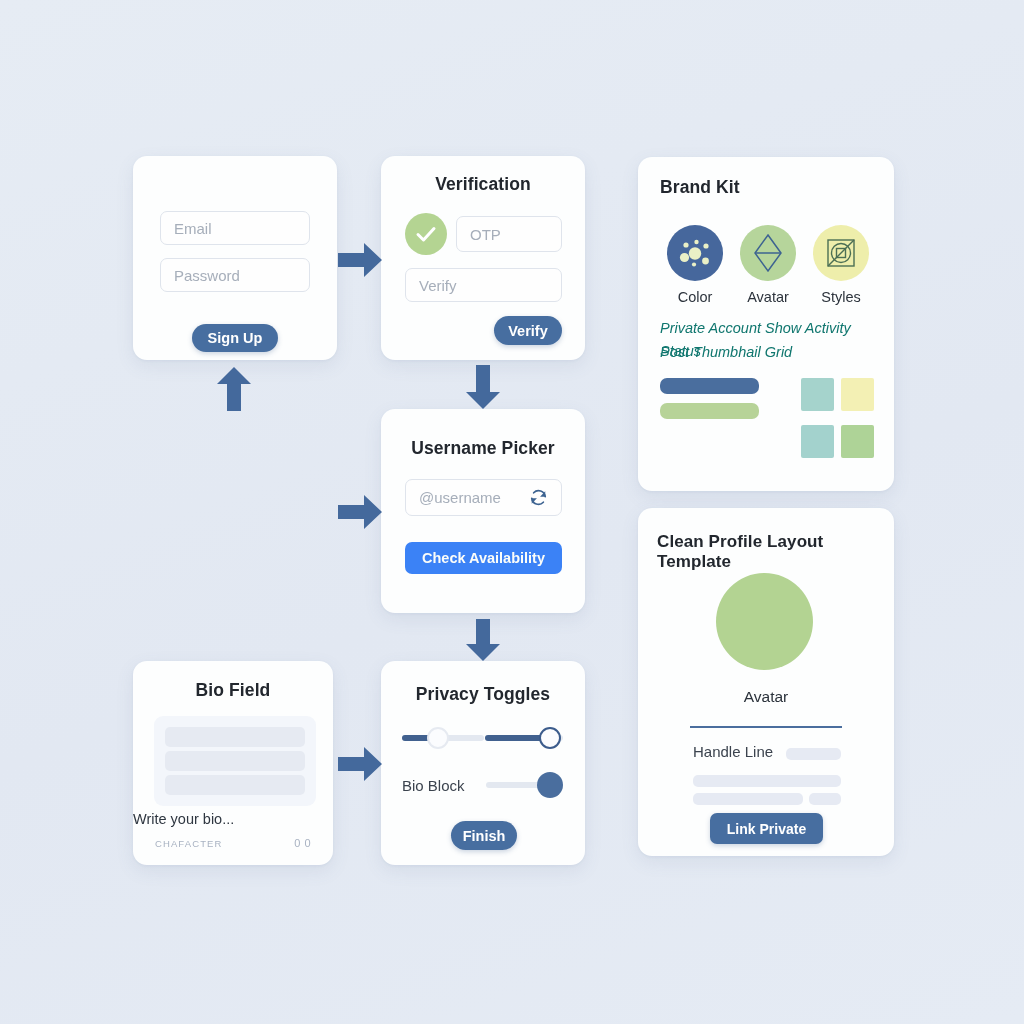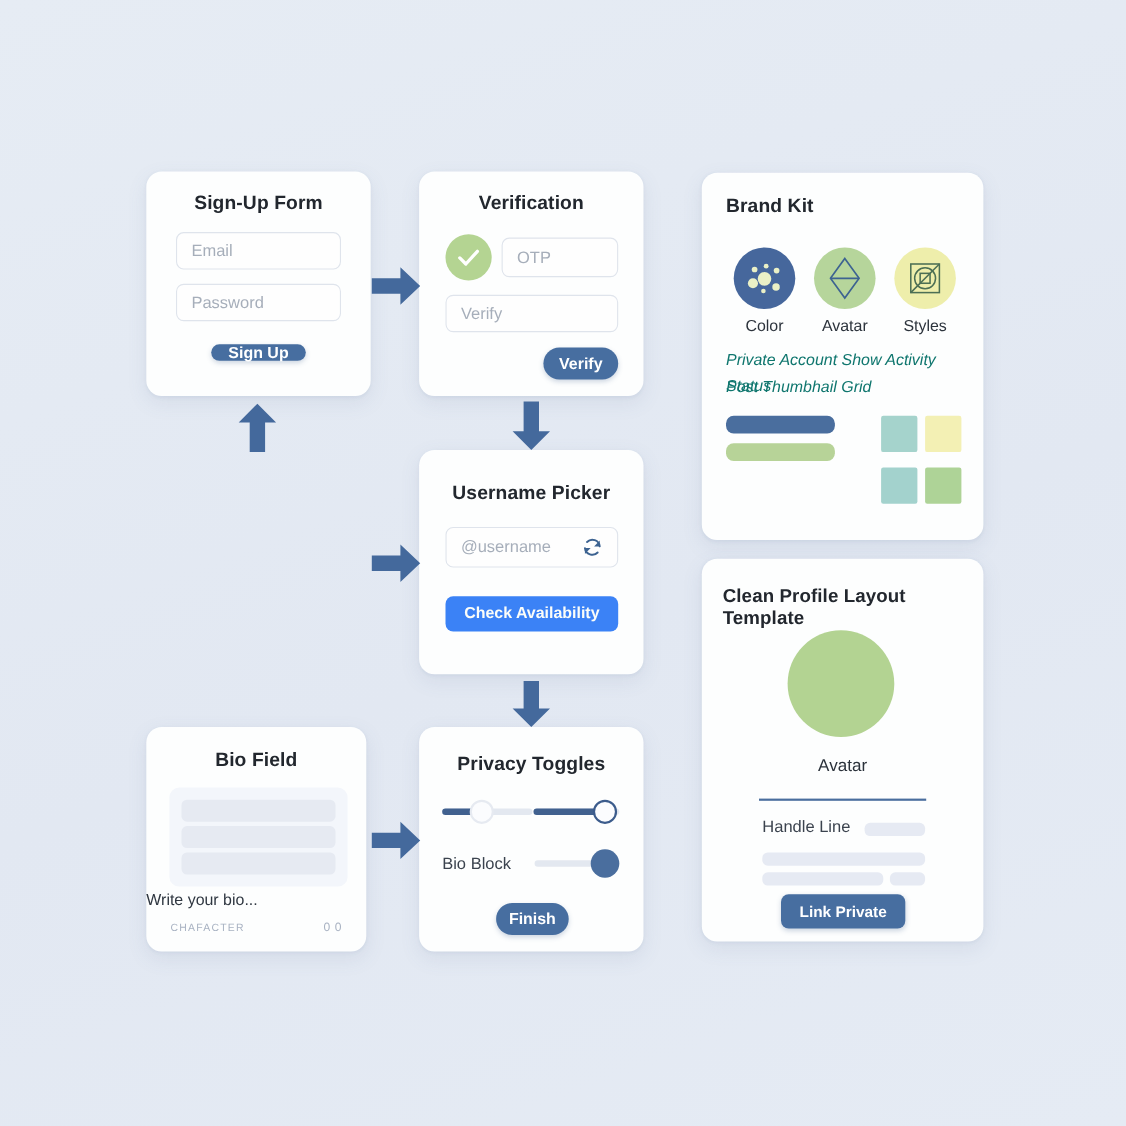--- a/index.html
+++ b/index.html
@@ -121,7 +121,6 @@
 <div id="stage">
 
   <div class="card" style="left:133px; top:156px; width:204px; height:204px;">
-    <div class="card-title" style="margin-top:18px;">Sign-Up Form</div>
     <div class="field" style="position:absolute; left:27px; top:55px; width:150px; height:34px;">Email</div>
     <div class="field" style="position:absolute; left:27px; top:102px; width:150px; height:34px;">Password</div>
     <div class="btn" style="position:absolute; left:59px; top:157px; width:86px; height:15px;">Sign Up</div>

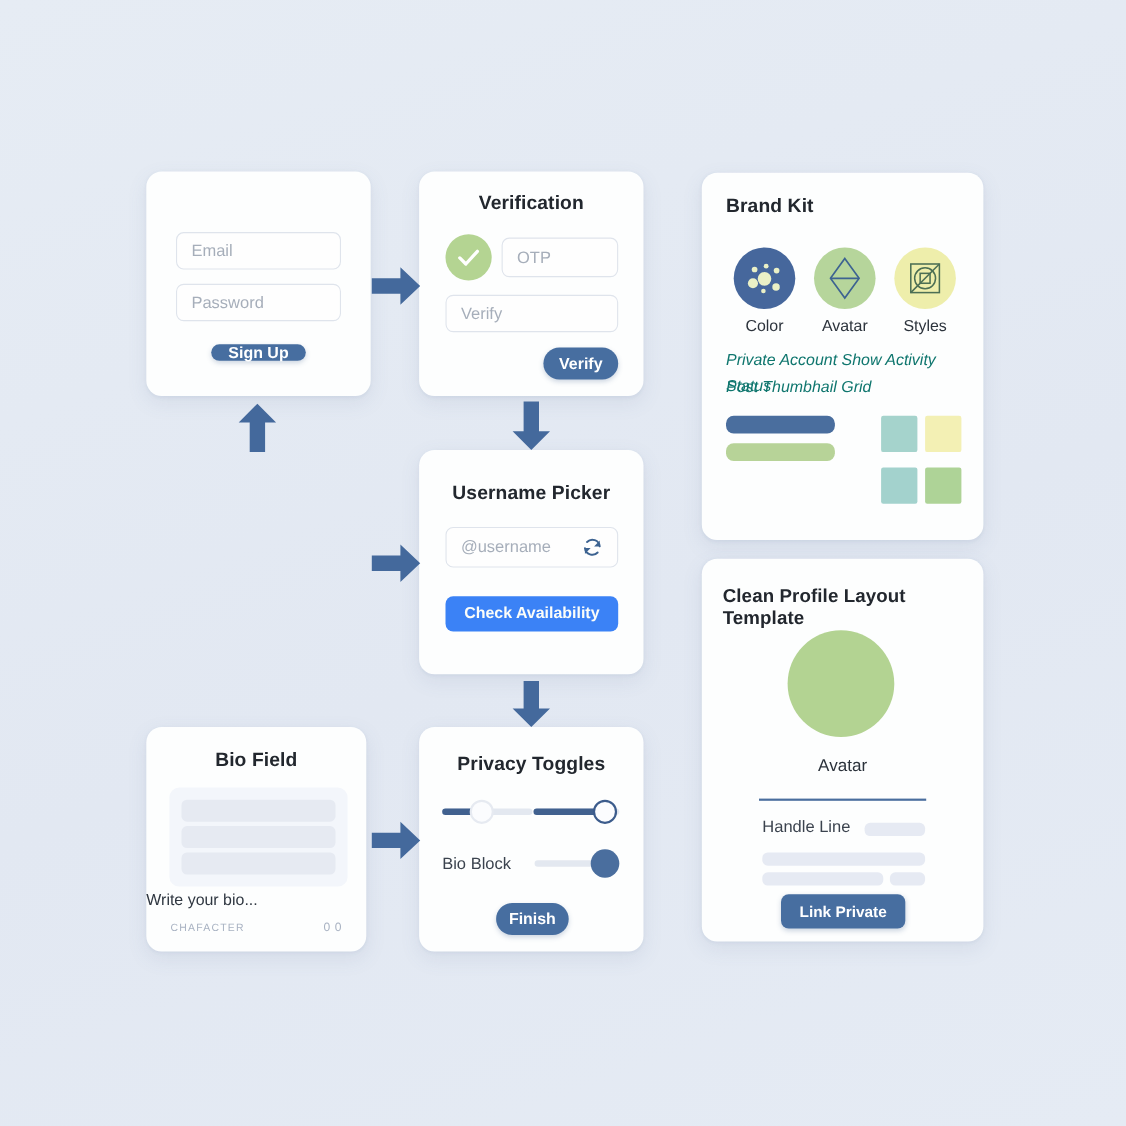--- a/index.html
+++ b/index.html
@@ -123,7 +123,7 @@
   <div class="card" style="left:133px; top:156px; width:204px; height:204px;">
     <div class="field" style="position:absolute; left:27px; top:55px; width:150px; height:34px;">Email</div>
     <div class="field" style="position:absolute; left:27px; top:102px; width:150px; height:34px;">Password</div>
-    <div class="btn" style="position:absolute; left:59px; top:157px; width:86px; height:15px;">Sign Up</div>
+    <div class="btn" style="position:absolute; left:59px; top:168px; width:86px; height:28px;">Sign Up</div>
   </div>
 
   <div class="card" style="left:381px; top:156px; width:204px; height:204px;">

